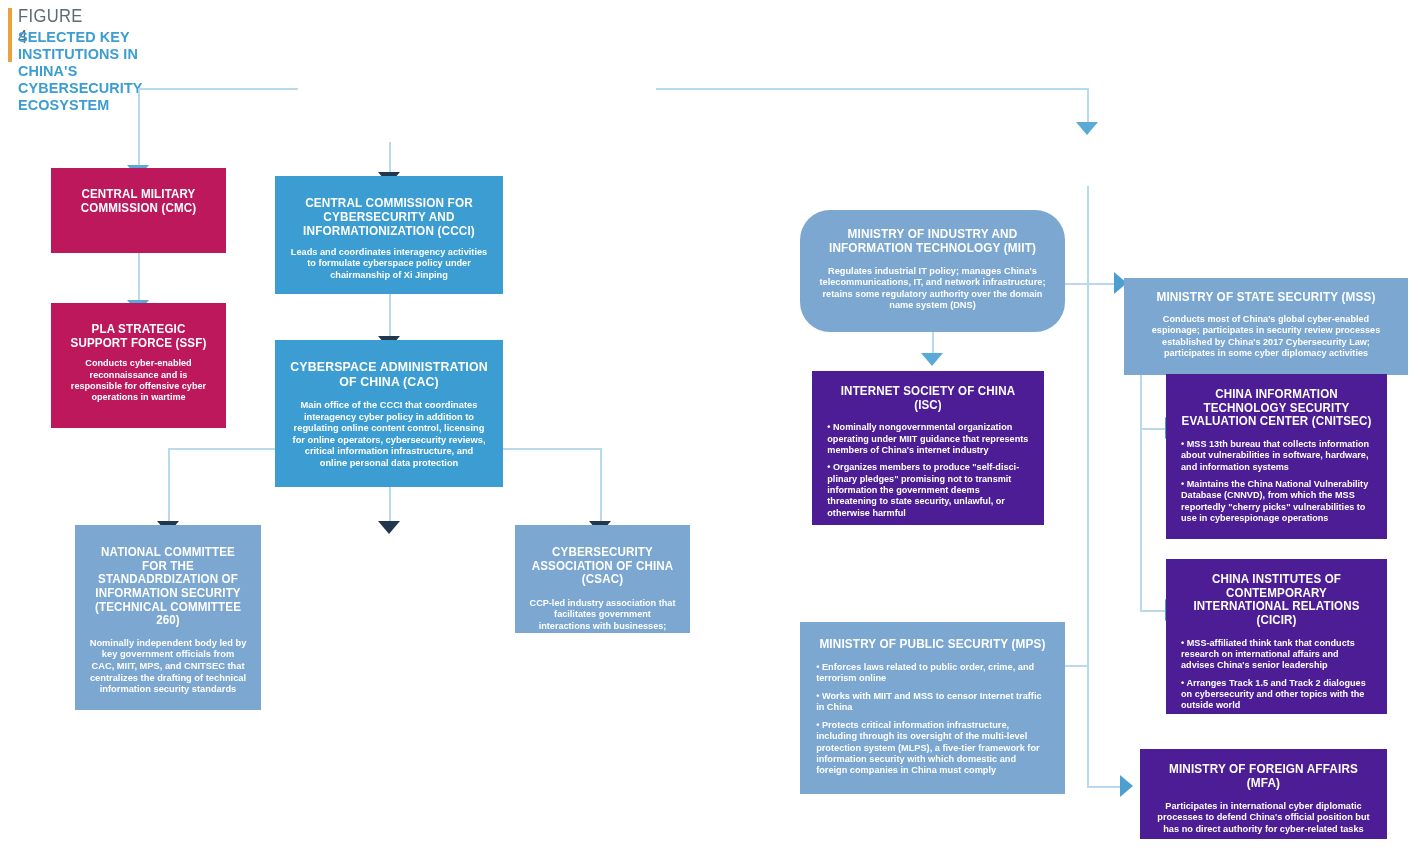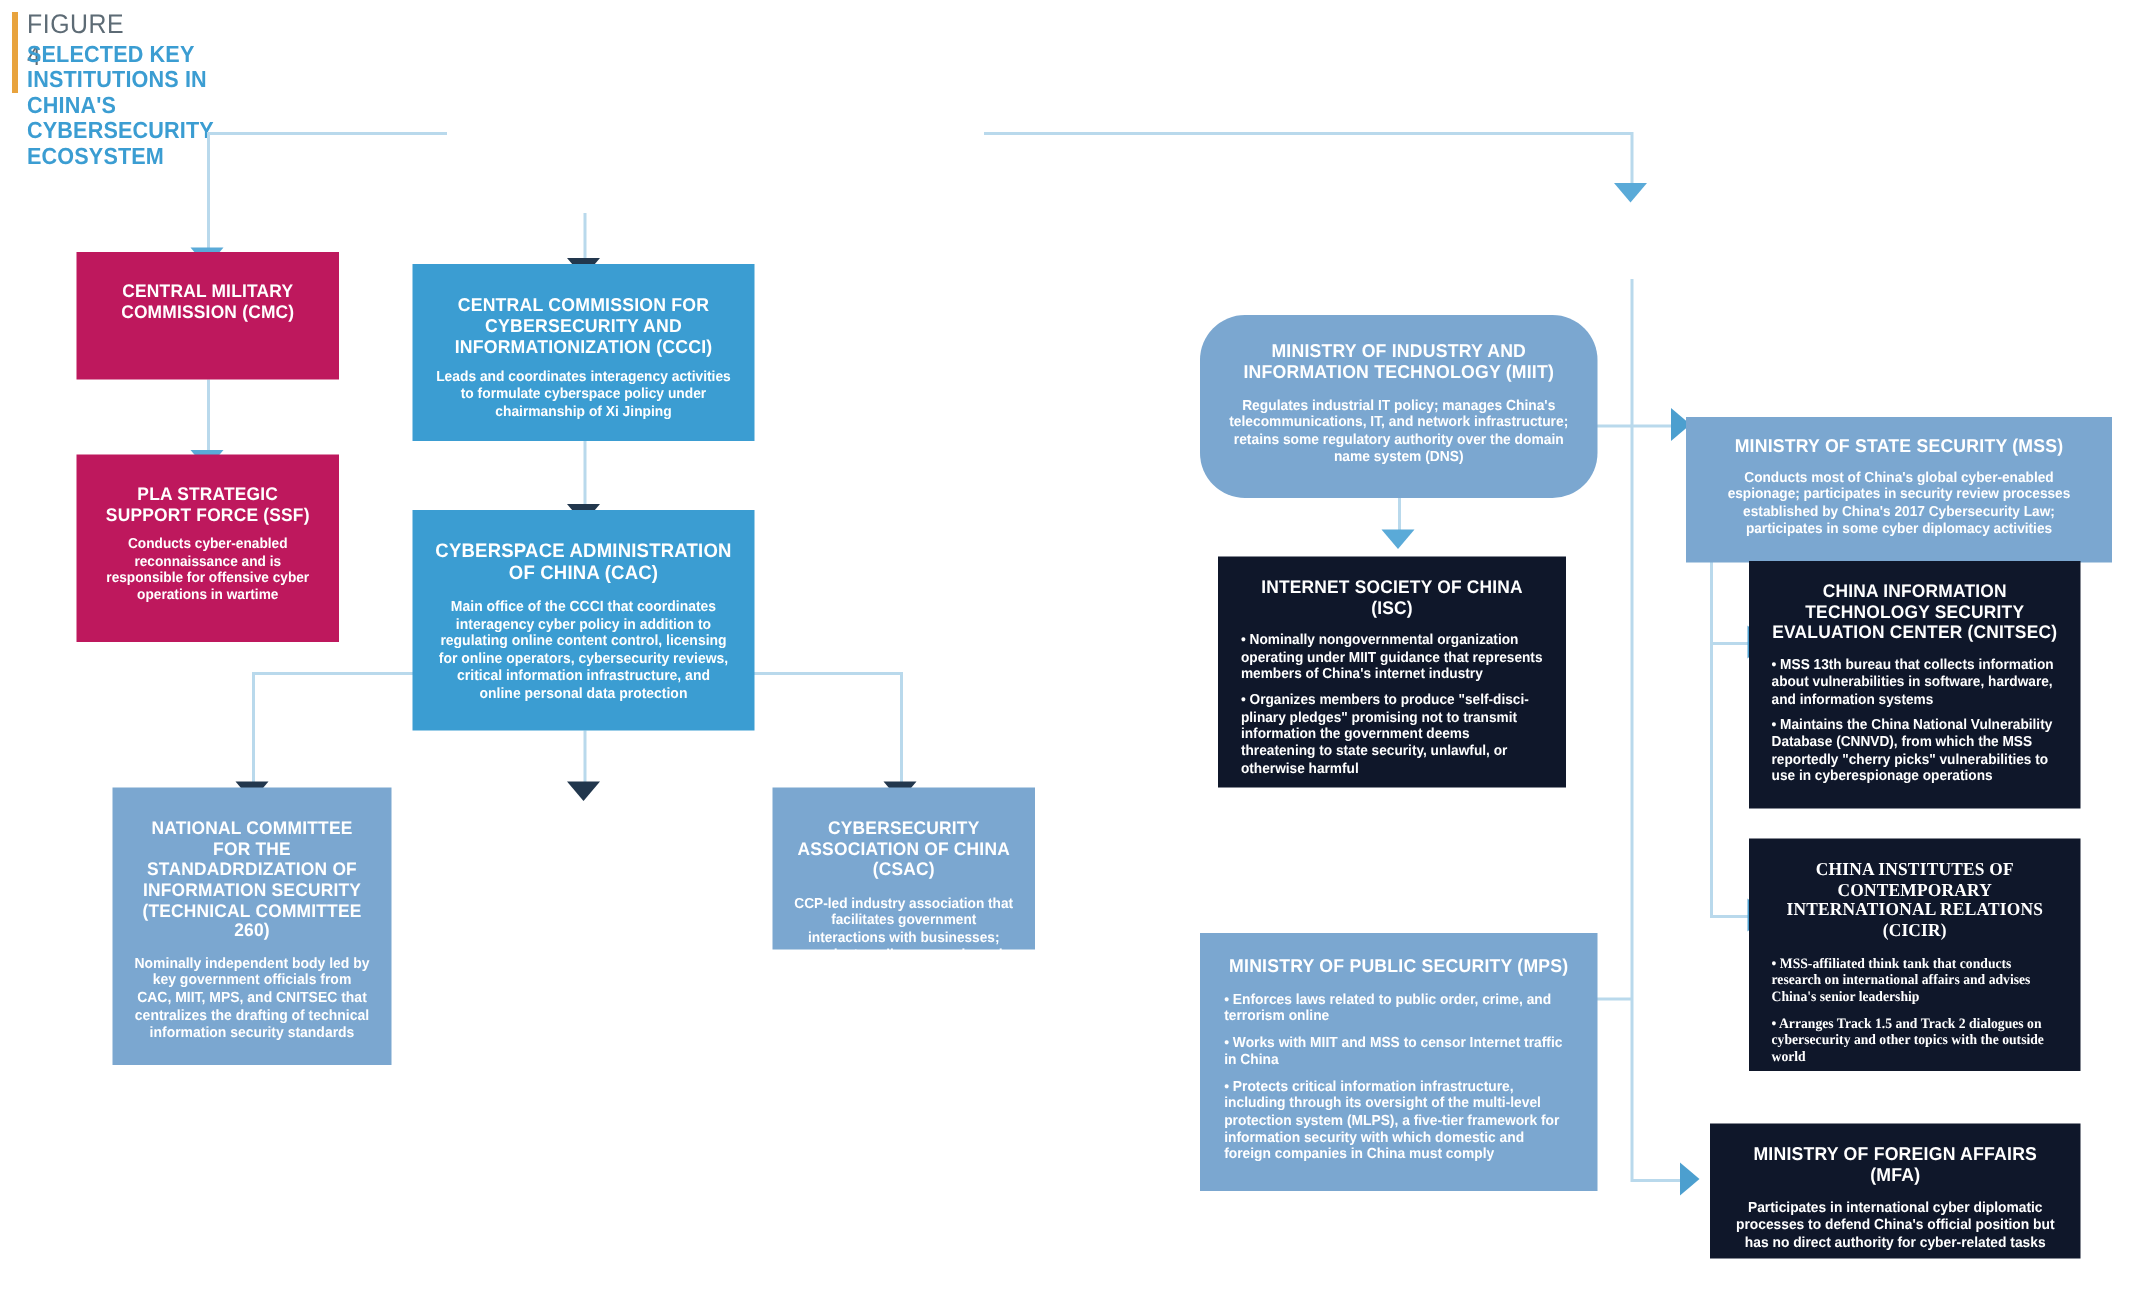--- a/index.html
+++ b/index.html
@@ -46,7 +46,7 @@
   .c-bright{background:#3b9dd2;}
   .c-navy  {background:#be185d;}
   .c-slate {background:#7ba7d0;}
-  .c-light {background:#0f172a;}
+  .c-light {background:#4c1d95;}
 </style>
 </head>
 <body>

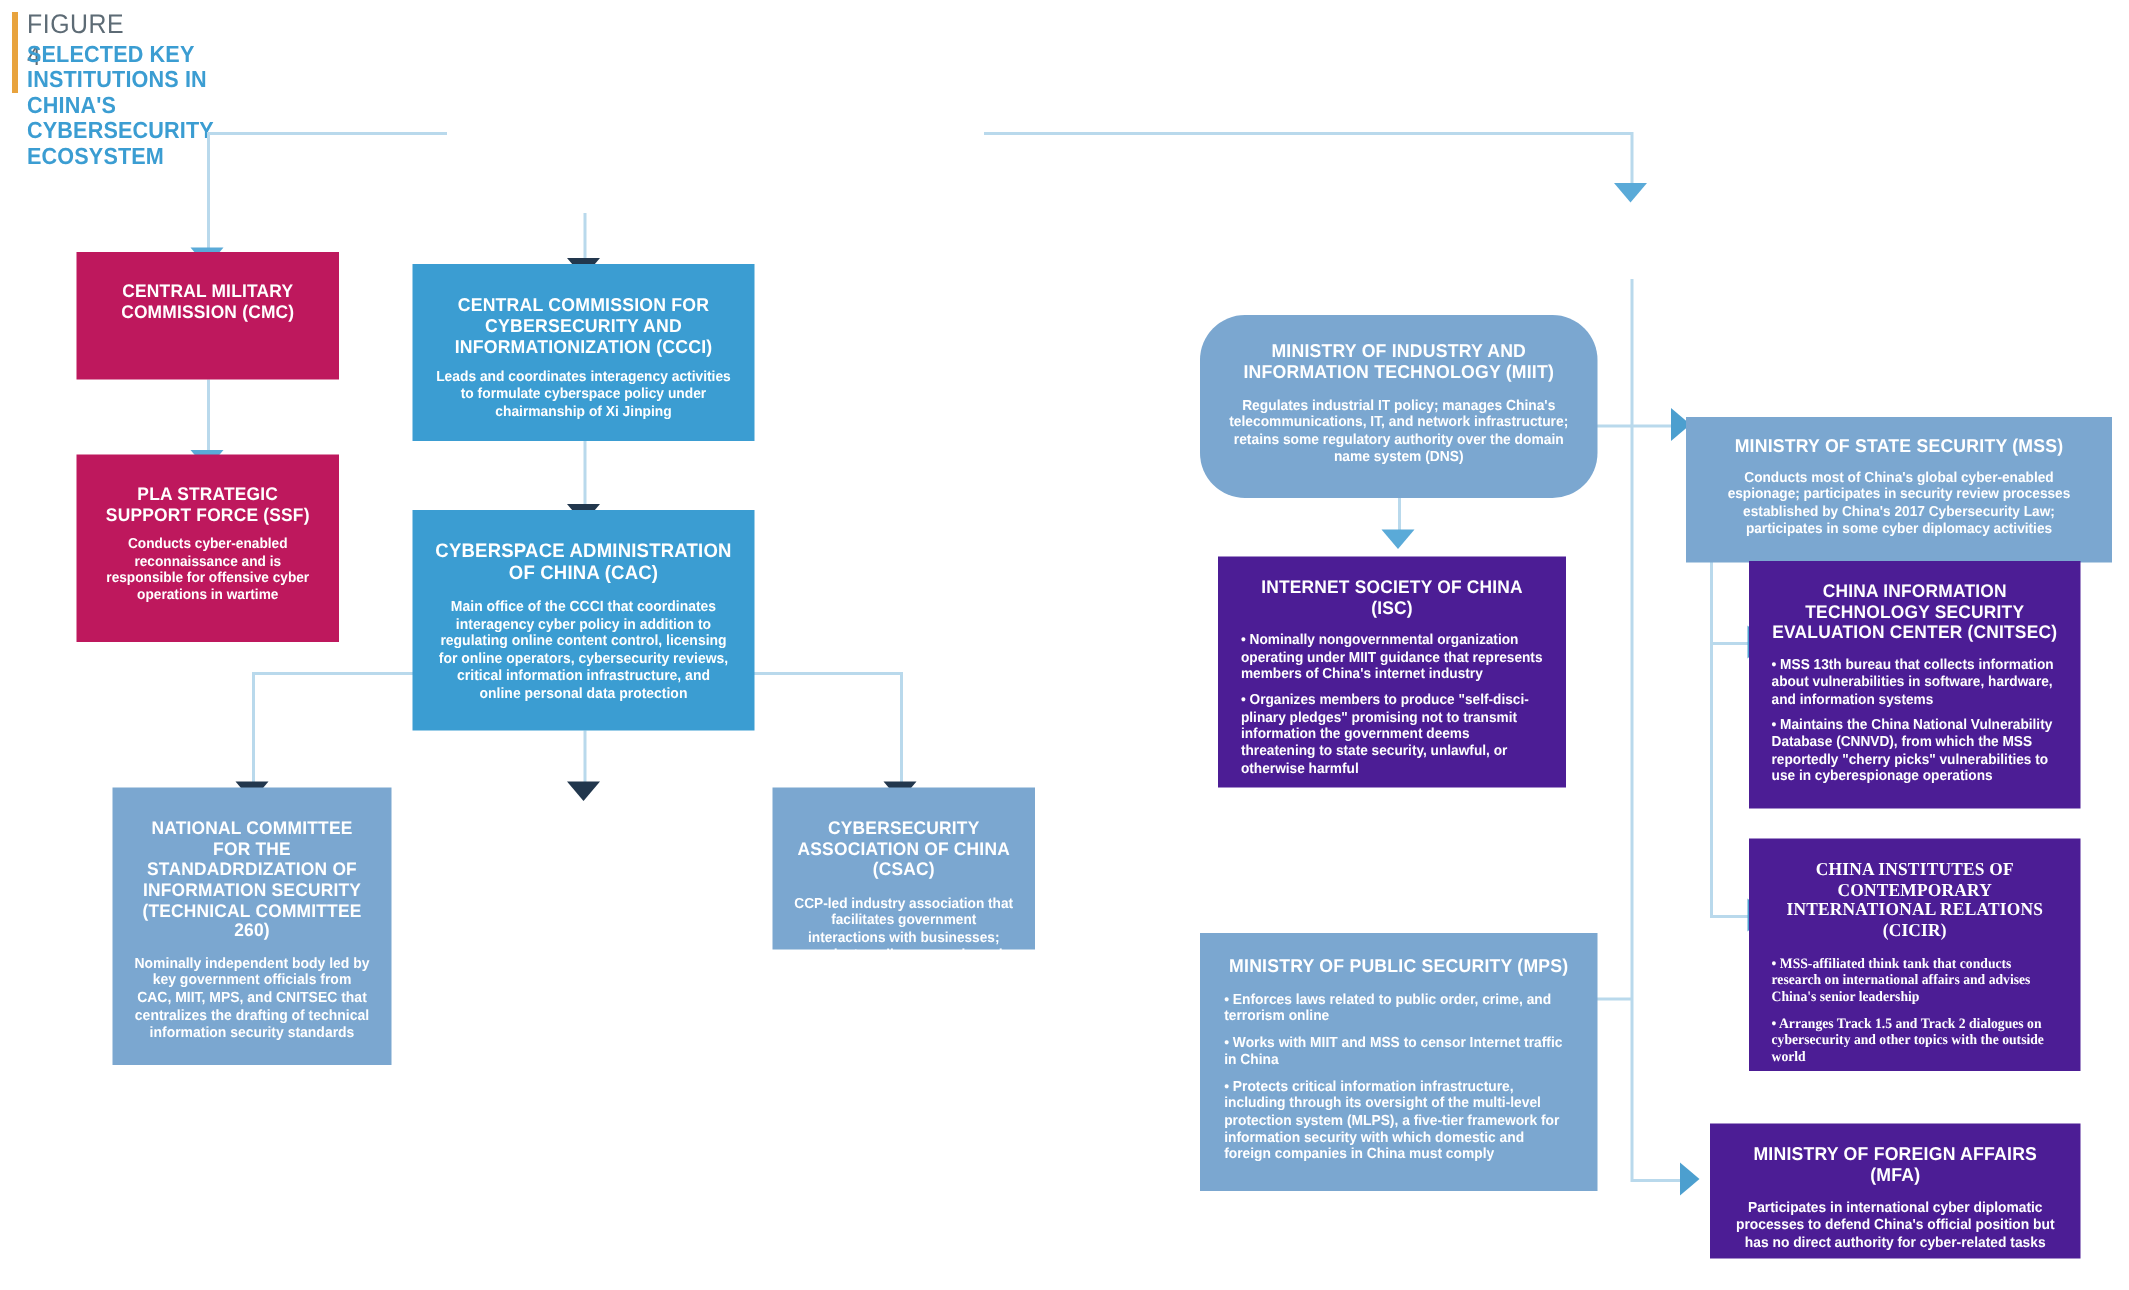--- a/index.html
+++ b/index.html
@@ -167,7 +167,7 @@
       </div>
   </div>
 
-  <div class="box c-light" style="left:1166px;top:559px;width:221px;height:155px;padding-top:14px;font-family:Liberation Serif, serif;">
+  <div class="box c-light" style="left:1166px;top:559px;width:221px;height:155px;padding-top:14px;">
     <div class="ttl" style="font-size:12.2px;">CHINA INSTITUTES OF CONTEMPORARY INTERNATIONAL RELATIONS (CICIR)</div>
     <div class="dsc left" style="font-size:9.6px;margin-top:9px;">
         <p>• MSS-affiliated think tank that conducts research on international affairs and advises China's senior leadership</p>

